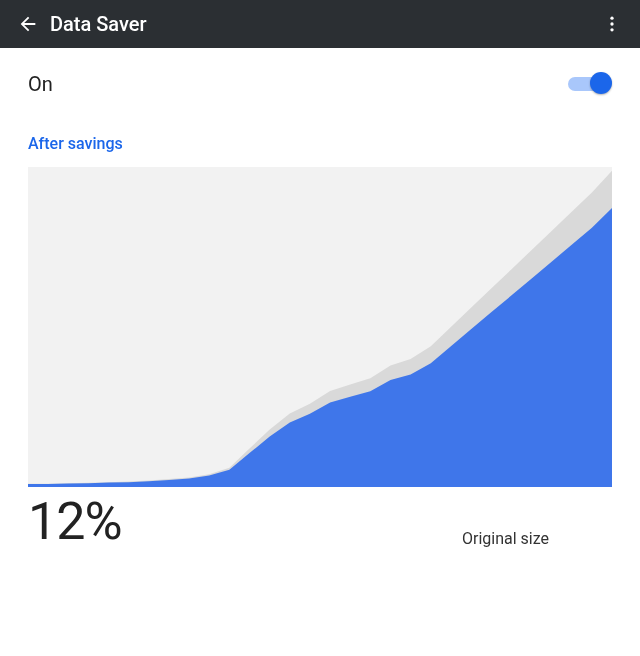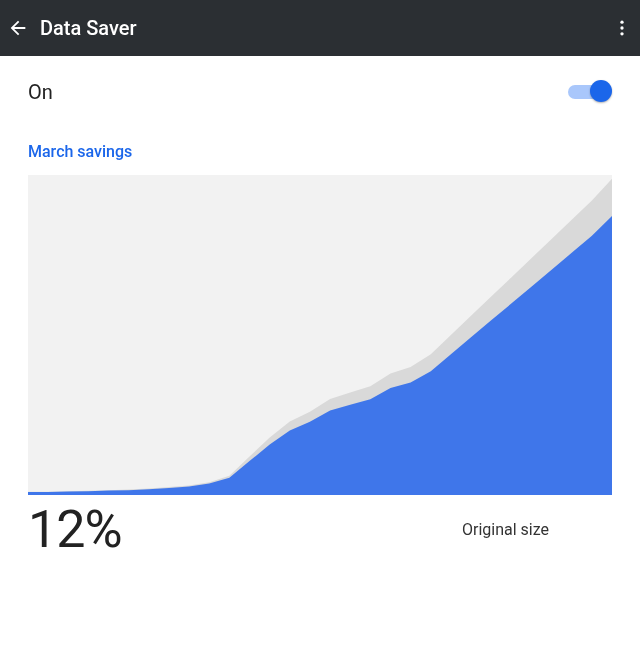--- a/index.html
+++ b/index.html
@@ -4,7 +4,7 @@
 <style>
   * { box-sizing: border-box; margin: 0; padding: 0; }
   html, body { width: 640px; height: 656px; font-family: -apple-system, BlinkMacSystemFont, "Segoe UI", Roboto, Arial, sans-serif; background: #fff; color: #222; }
-  .appbar { height: 56px; background: #2b2f33; display: flex; align-items: center; padding: 0 2px; color: #fff; }
+  .appbar { height: 48px; background: #2b2f33; display: flex; align-items: center; padding: 0 12px; color: #fff; }
   .appbar .back { width: 32px; height: 32px; display: flex; align-items: center; justify-content: center; cursor: pointer; }
   .appbar .title { font-size: 20px; font-weight: 500; margin-left: 6px; flex: 1; }
   .appbar .more { width: 32px; height: 32px; display: flex; align-items: center; justify-content: center; cursor: pointer; }

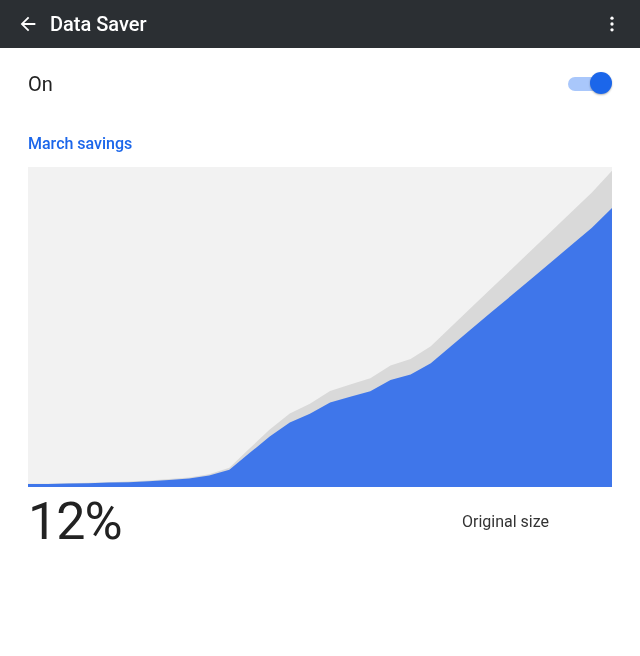--- a/index.html
+++ b/index.html
@@ -54,7 +54,7 @@
     </div>
   </div>
 
-  <div class="section-label">March savings</div>
+  <div class="section-label">After savings</div>
 
   <div class="chart">
     <svg viewBox="0 0 584 320" preserveAspectRatio="none">

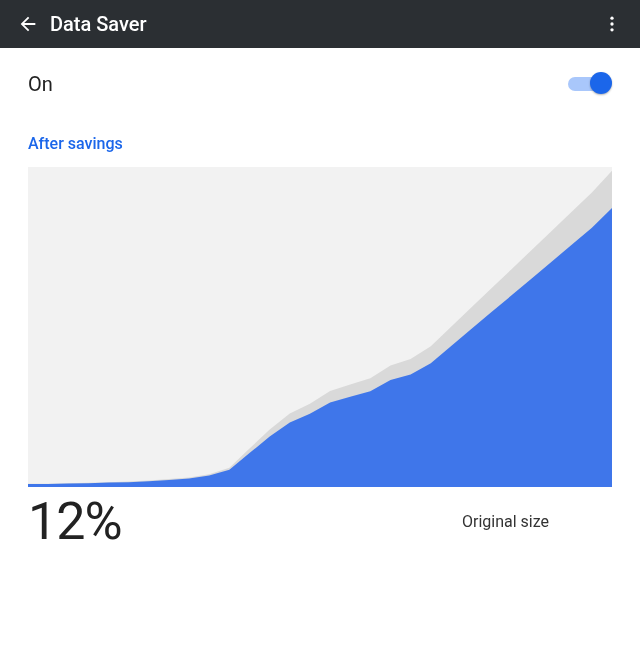--- a/index.html
+++ b/index.html
@@ -18,7 +18,7 @@
   .chart { width: 100%; height: 320px; background: #f2f2f2; position: relative; overflow: hidden; }
   .chart svg { position: absolute; left: 0; top: 0; width: 100%; height: 100%; }
   .date-row { display: flex; justify-content: space-between; padding: 12px 0 8px 0; color: #7a7a7a; font-size: 16px; }
-  .stats-row { display: flex; align-items: center; justify-content: space-between; padding: 4px 0 0 0; gap: 44px; }
+  .stats-row { display: flex; align-items: flex-end; justify-content: space-between; padding: 4px 0 0 0; gap: 44px; }
   .percent { font-size: 52px; font-weight: 400; letter-spacing: -1px; }
   .size-table { text-align: right; font-size: 16px; color: #333; }
   .size-table .r { display: flex; gap: 18px; justify-content: flex-end; line-height: 1.6; }

